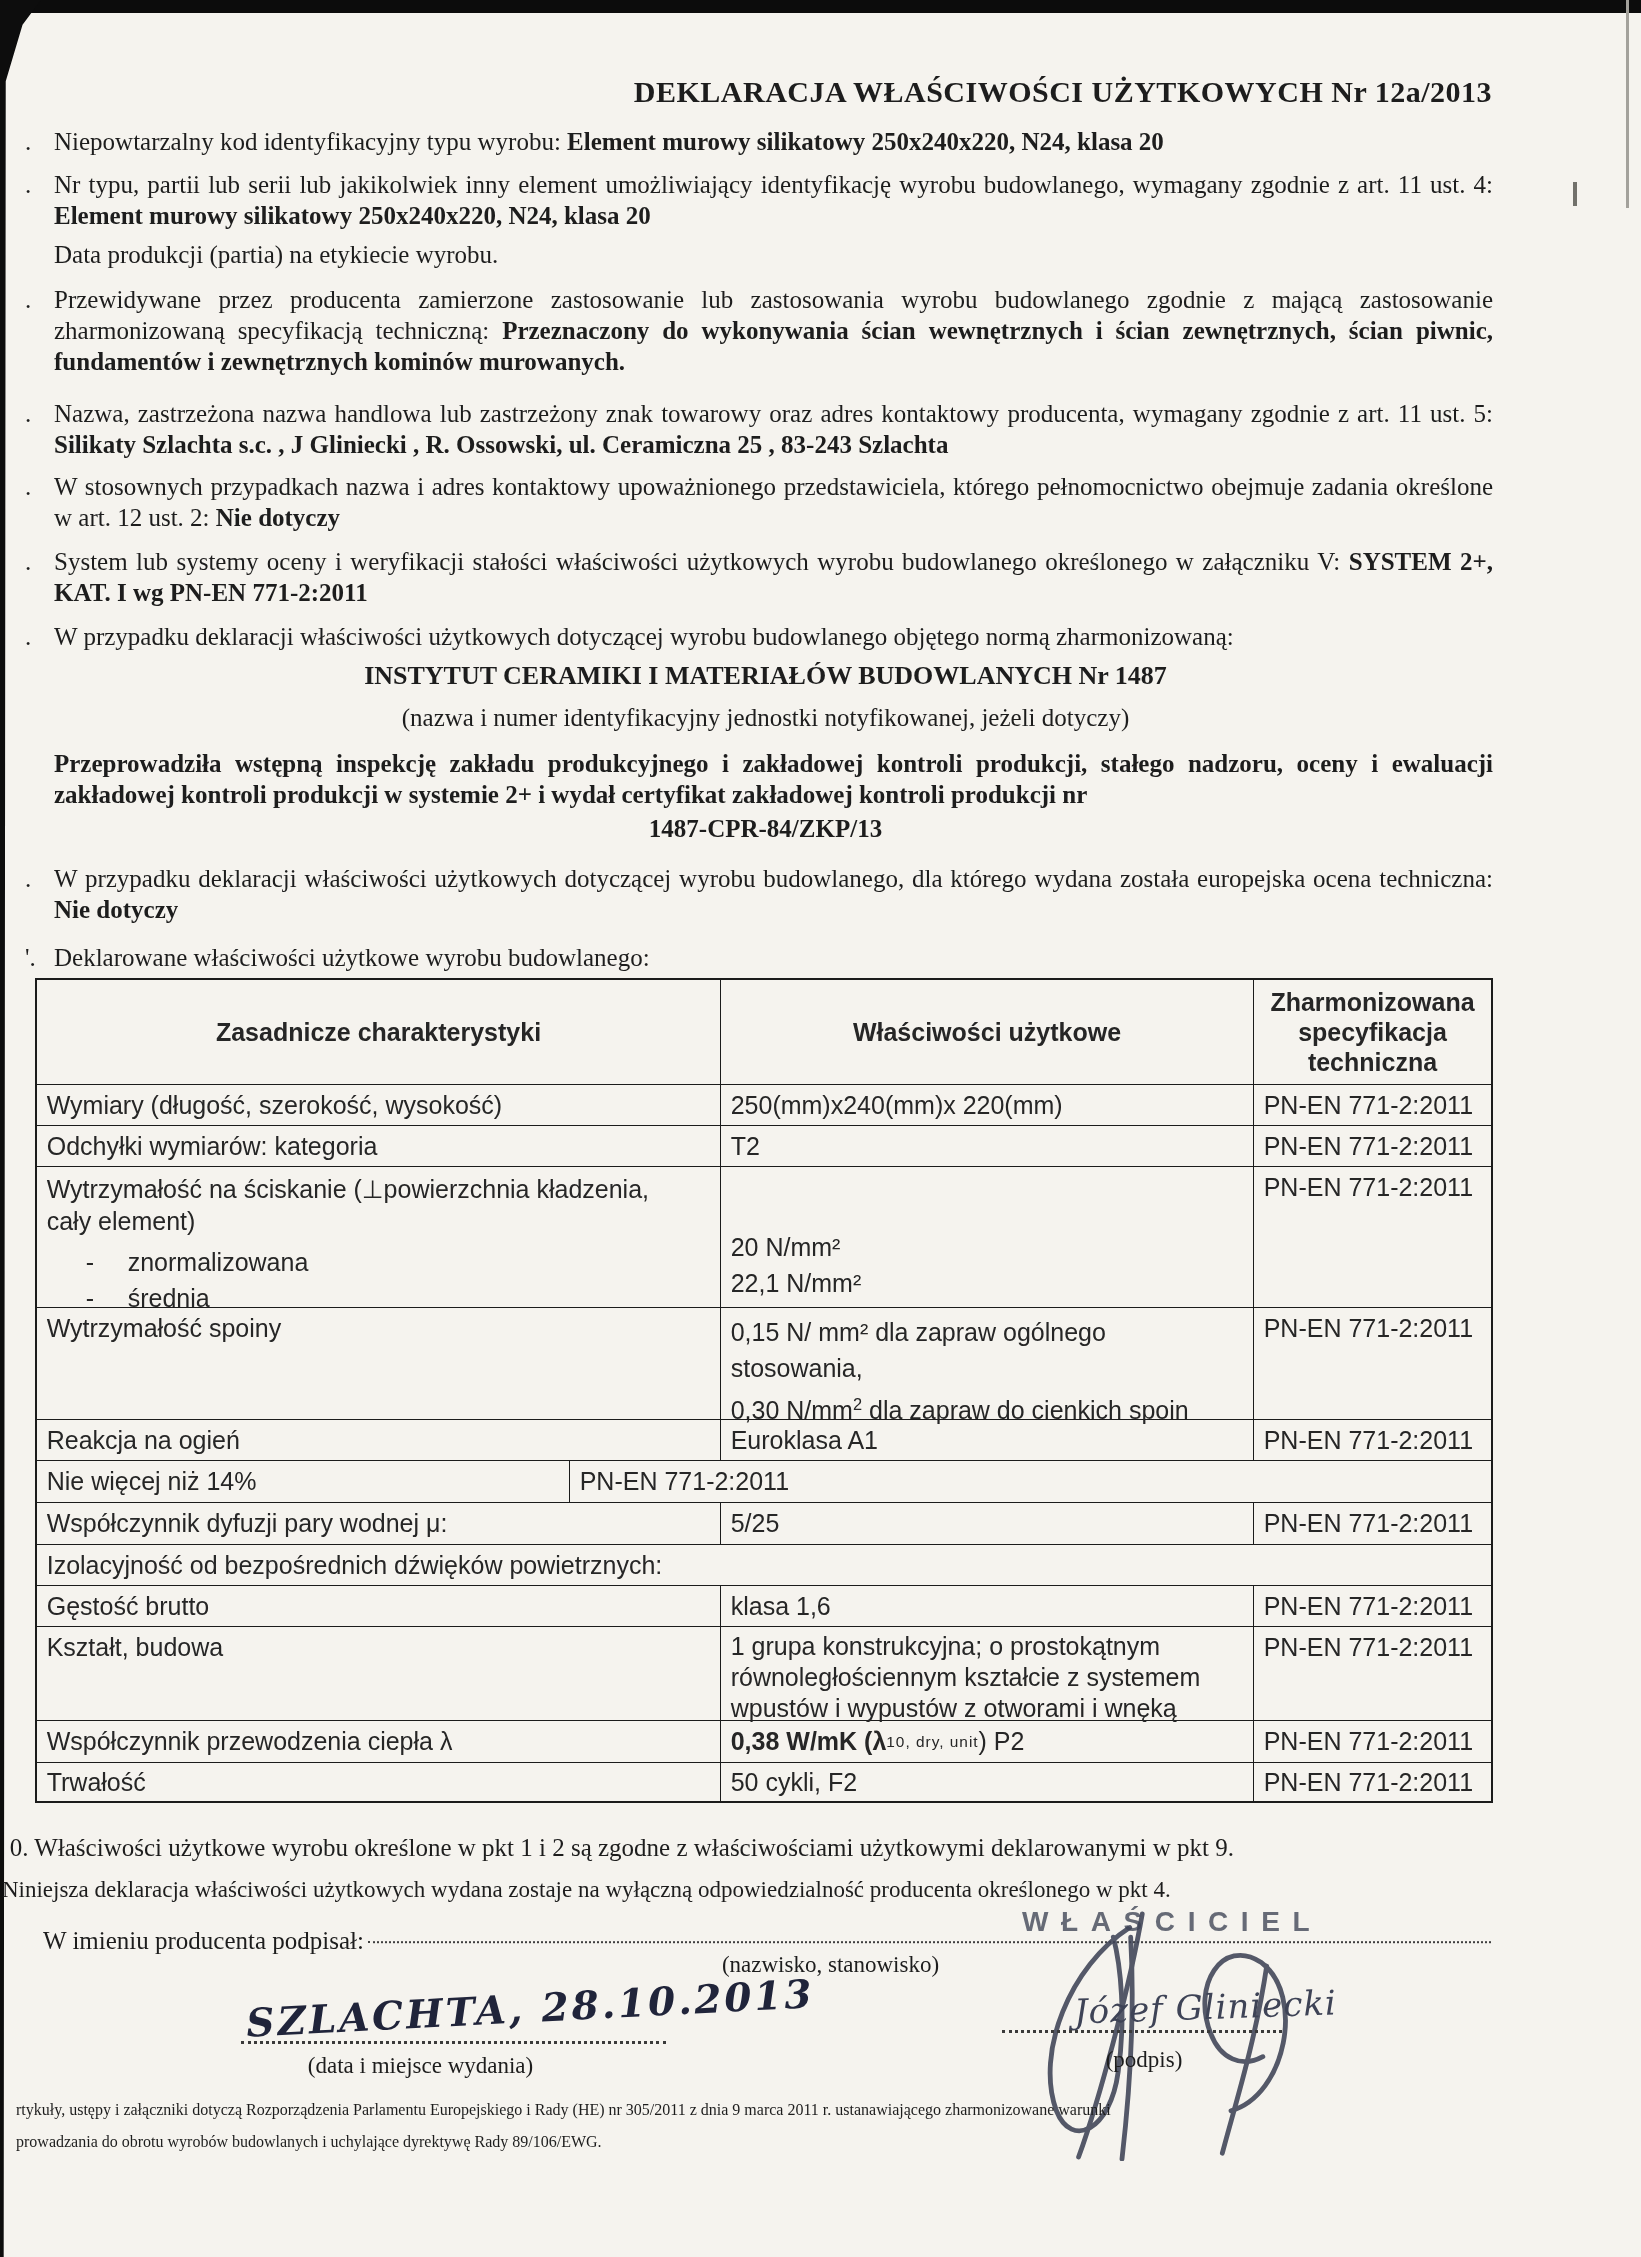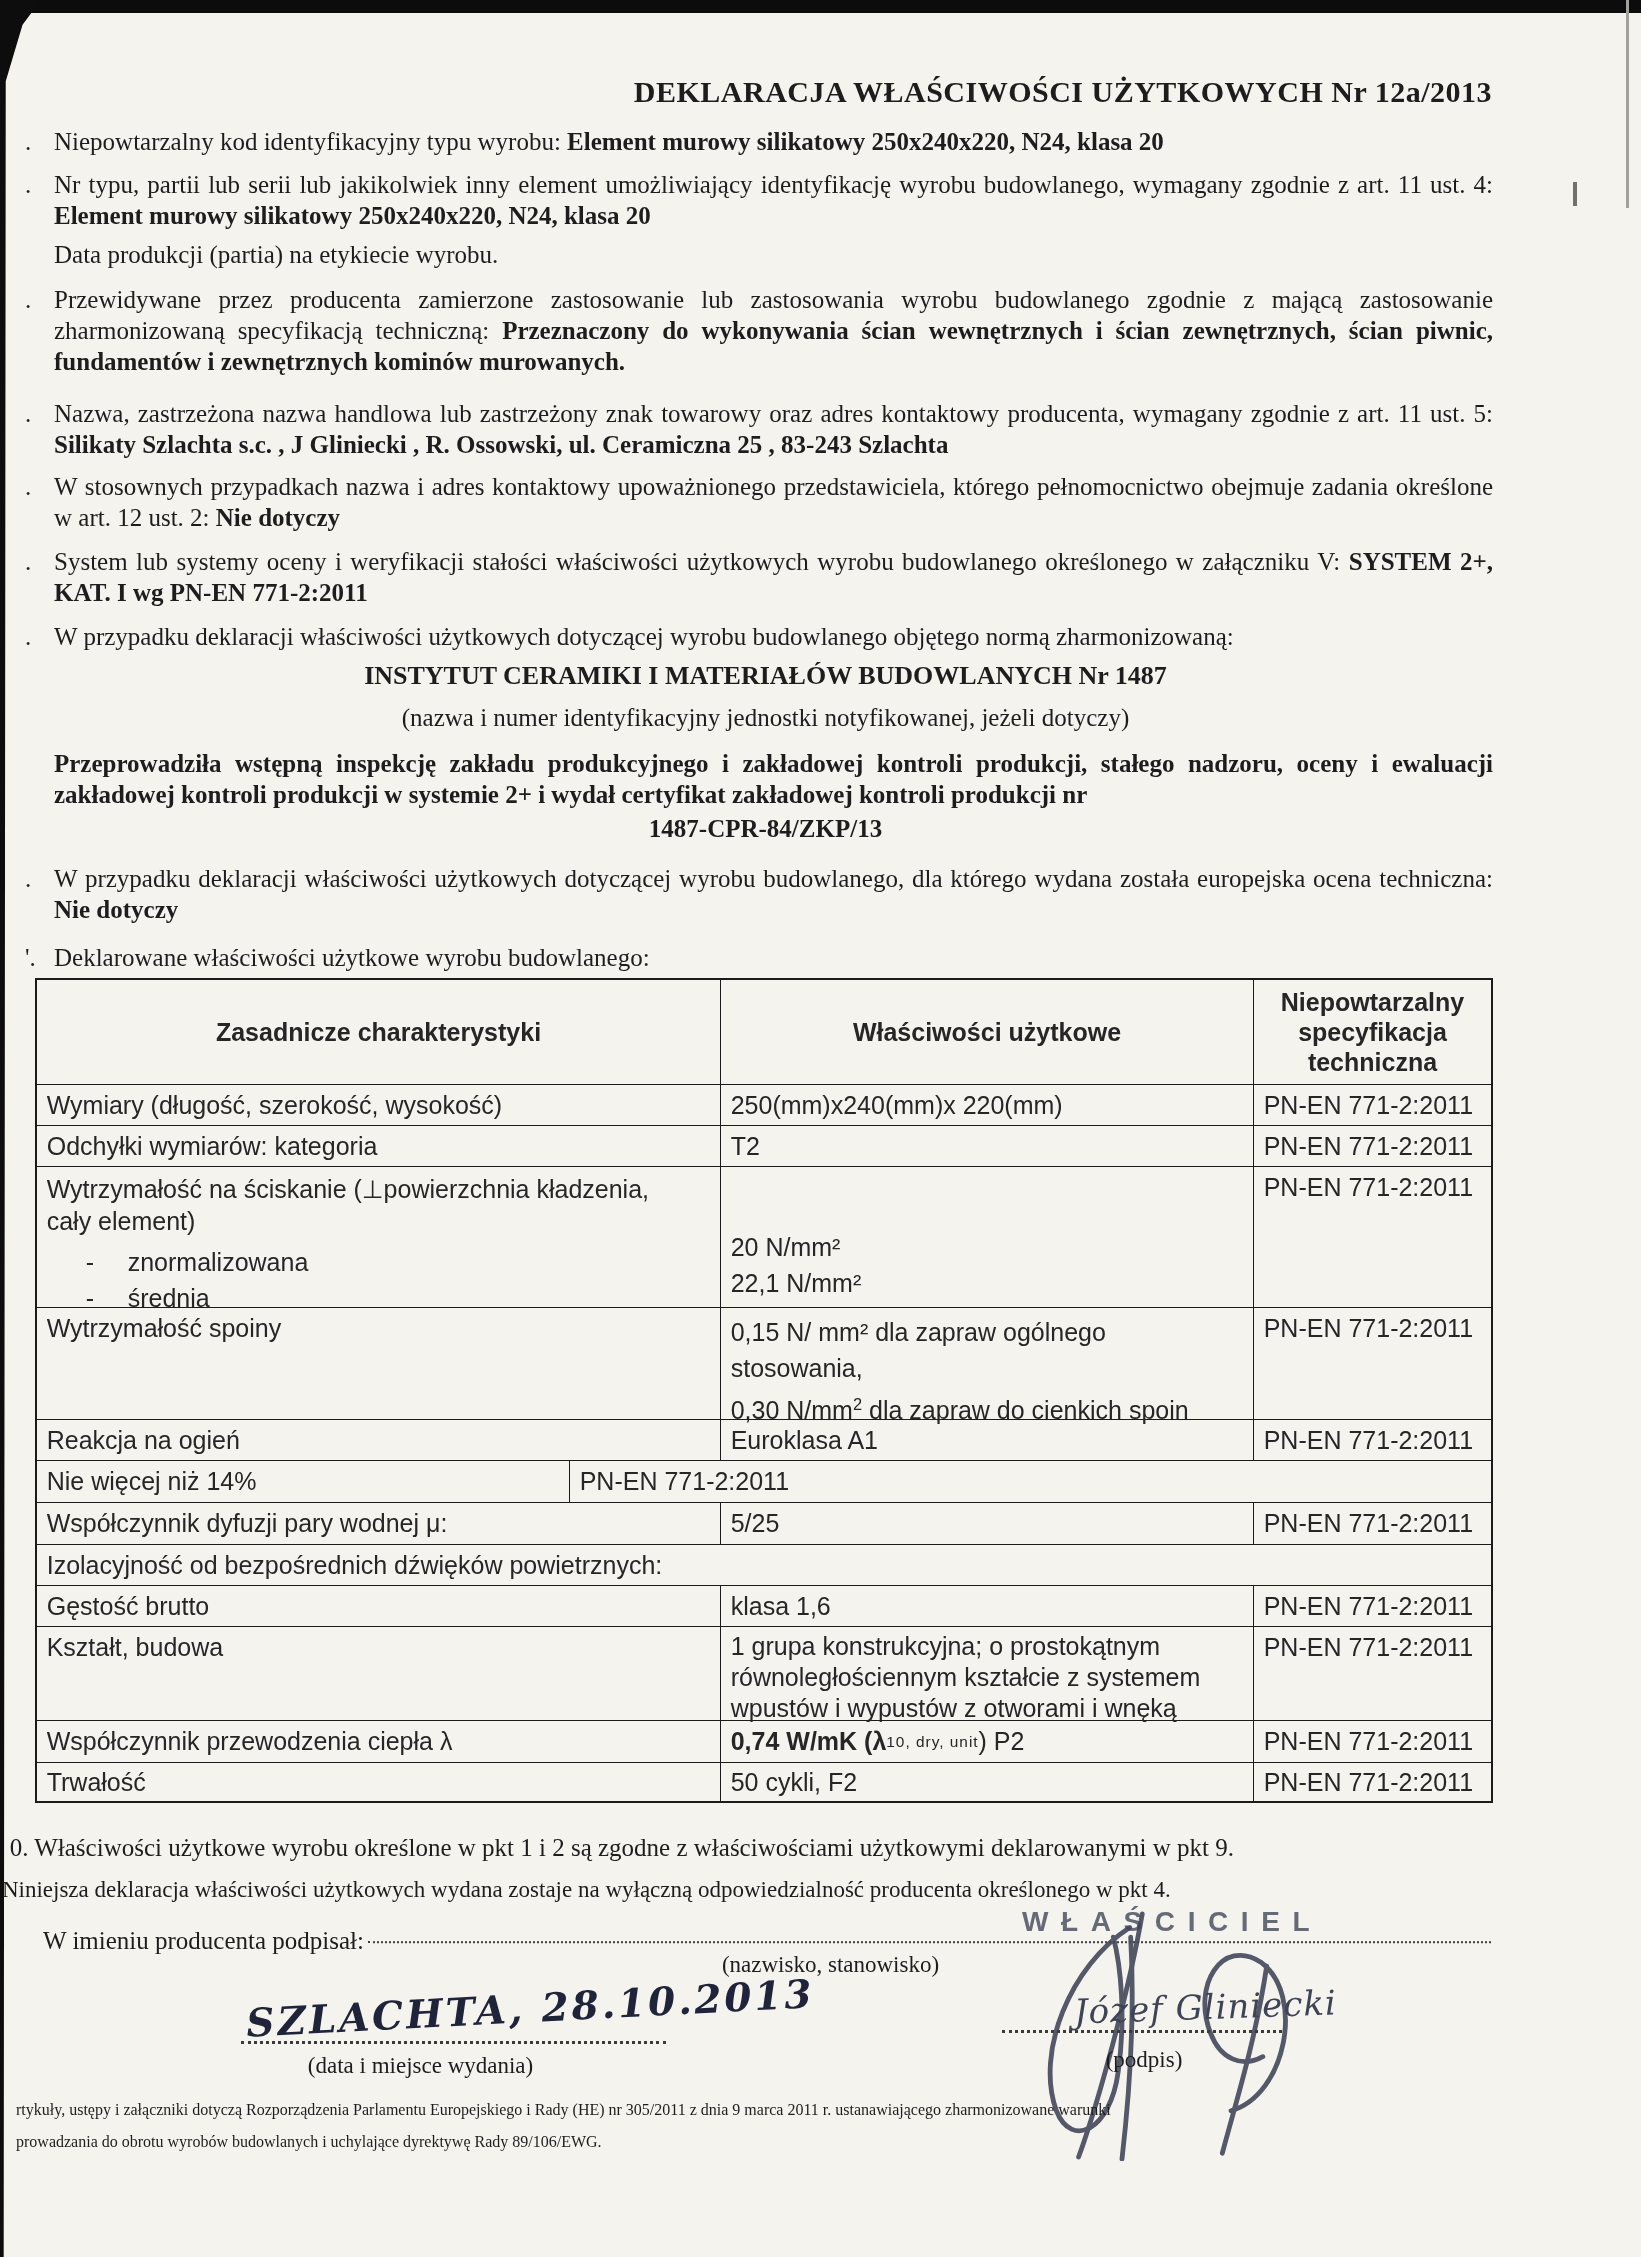--- a/index.html
+++ b/index.html
@@ -136,7 +136,7 @@
       <div class="cell c1 hc">Zasadnicze charakterystyki</div>
       <div class="cell c2 hc">Właściwości użytkowe</div>
       <div class="cell c3 hc3">
-        <div>Niepowtarzalny</div>
+        <div>Zharmonizowana</div>
         <div>specyfikacja</div>
         <div>techniczna</div>
       </div>

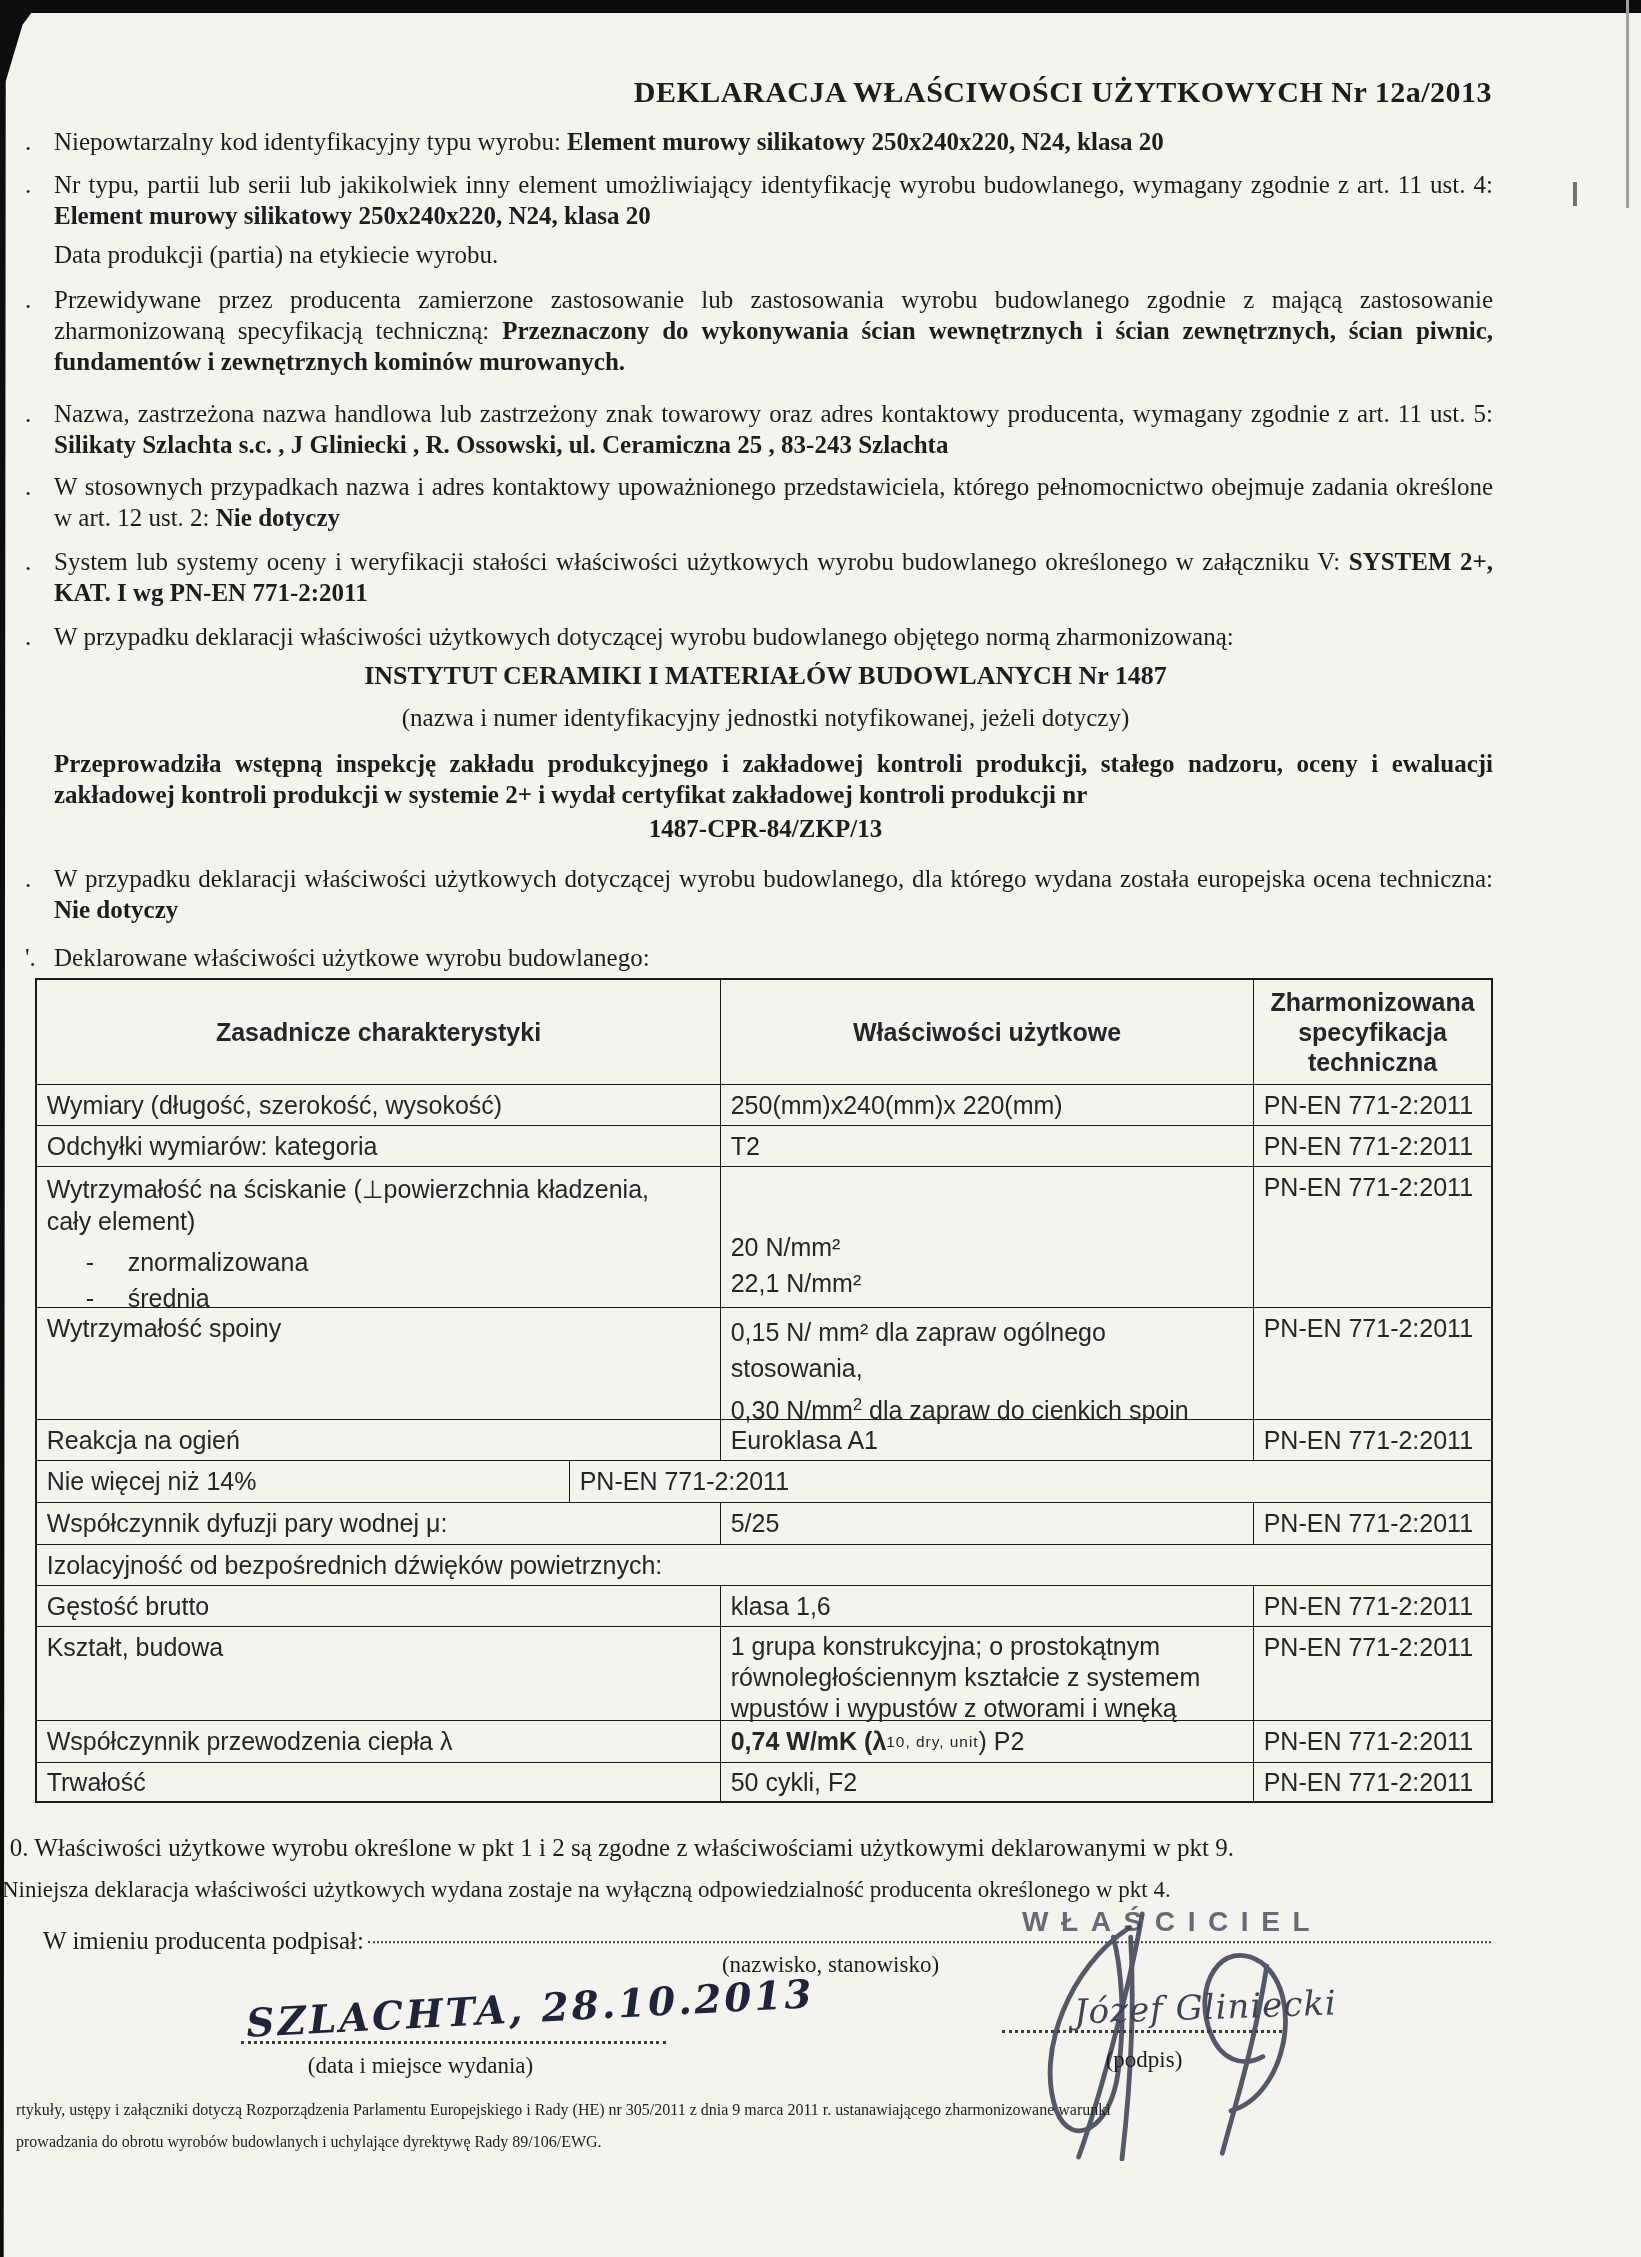--- a/index.html
+++ b/index.html
@@ -218,7 +218,7 @@
     <div class="trow" style="height:42px;">
       <div class="cell c1 vc">Współczynnik przewodzenia ciepła λ</div>
       <div class="cell c2 vc">
-          <span class="b">0,74 W/mK (λ </span>
+          <span class="b">0,38 W/mK (λ </span>
           <span class="subsc">10, dry, unit</span>
           <span>) P2</span>
         </div>

